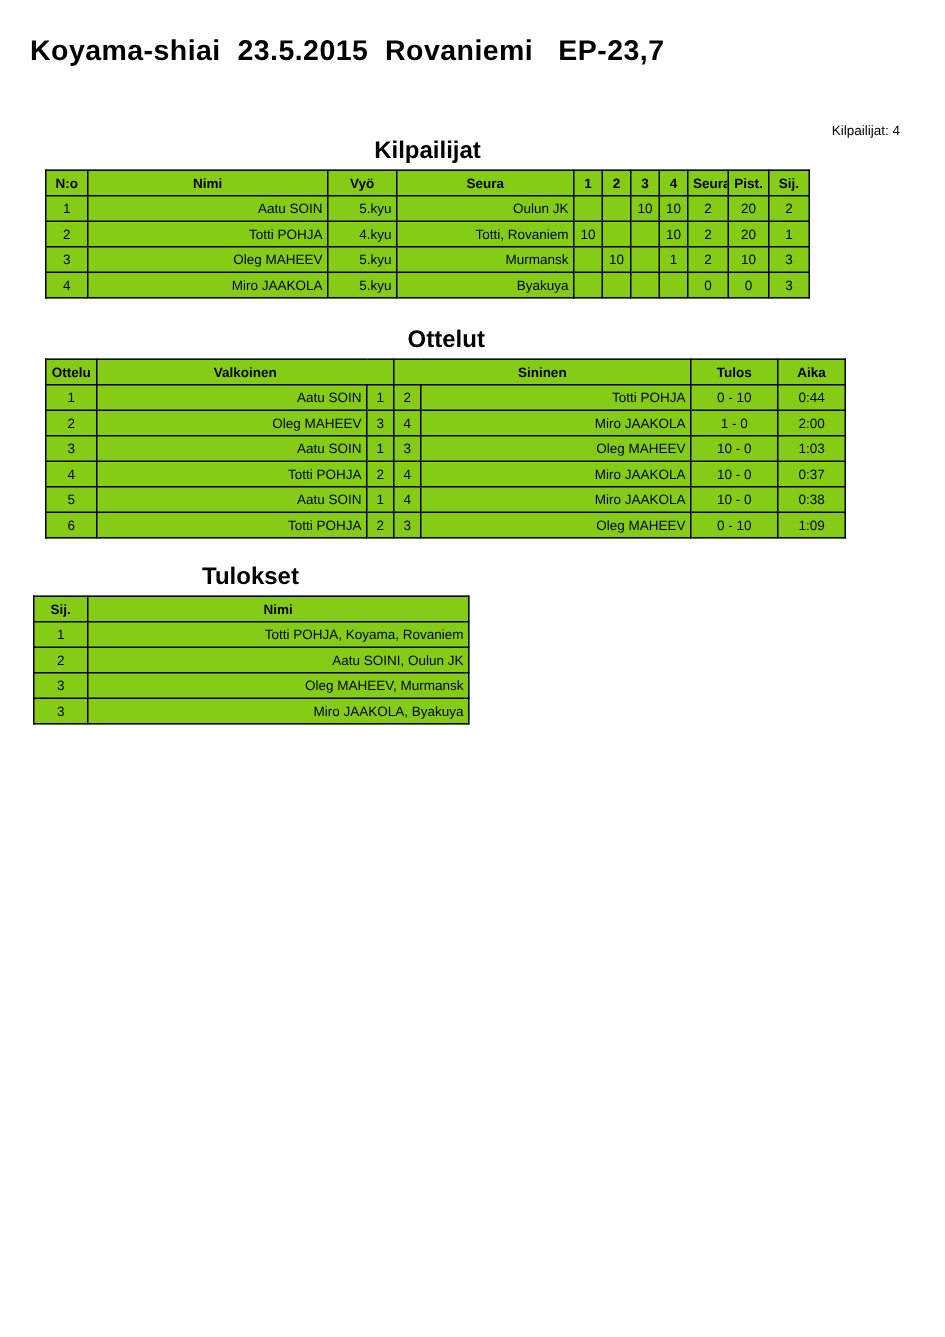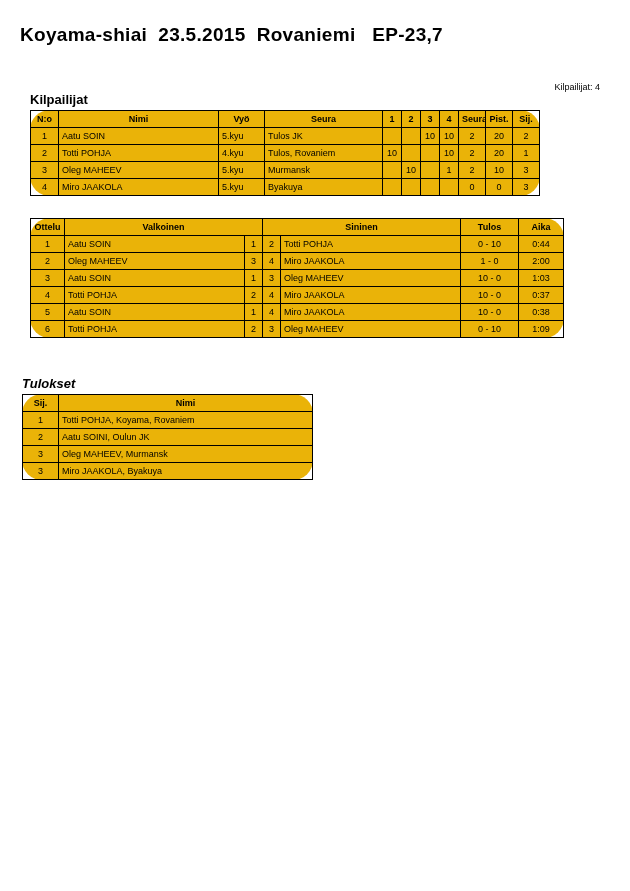--- a/index.html
+++ b/index.html
@@ -46,9 +46,9 @@
   }
 
   .section-title {
-    font-size: 13px;
+    font-size: 16px;
     font-weight: bold;
-    text-align: left;
+    text-align: center;
     margin-bottom: 3px;
   }
 

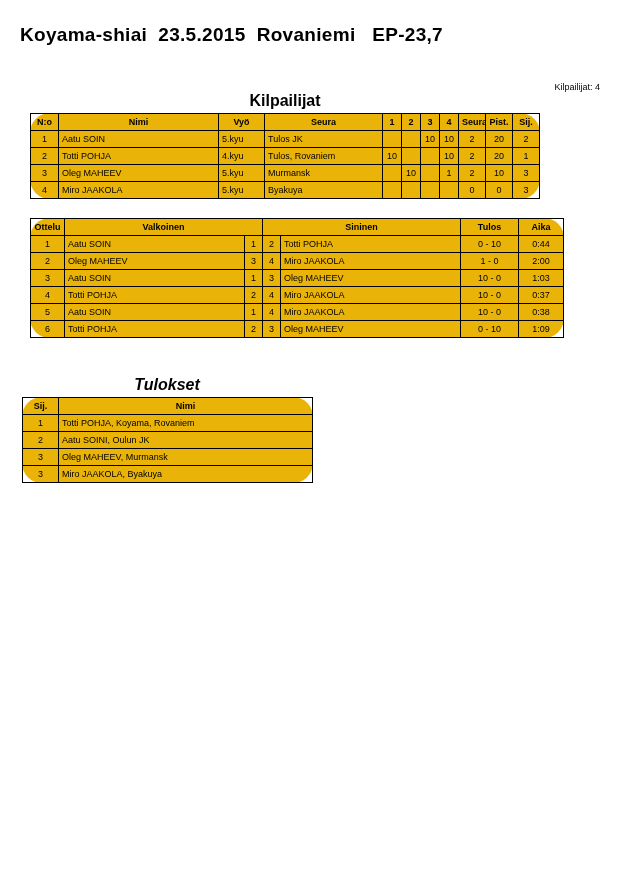--- a/index.html
+++ b/index.html
@@ -55,8 +55,7 @@
   table {
     border-collapse: collapse;
     font-size: 9px;
-    background: #eab308;
-    border-radius: 20px;
+    background: #84cc16;
   }
 
   table td, table th {

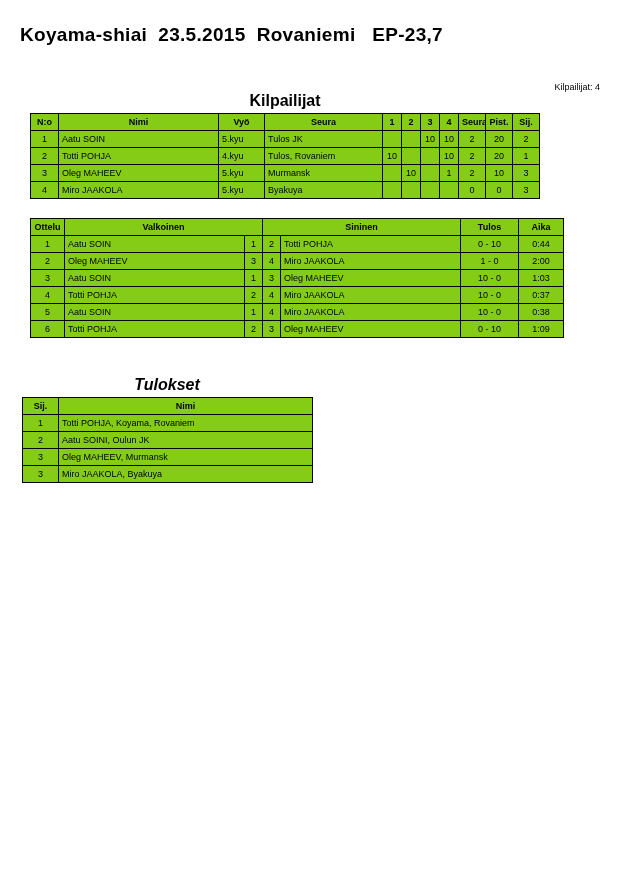--- a/index.html
+++ b/index.html
@@ -76,7 +76,7 @@
   }
 
   .c { text-align: center; }
-  .l { text-align: left; }
+  .l { text-align: right; }
 
   
   #kilpailijat-table { width: 510px; table-layout: fixed; }

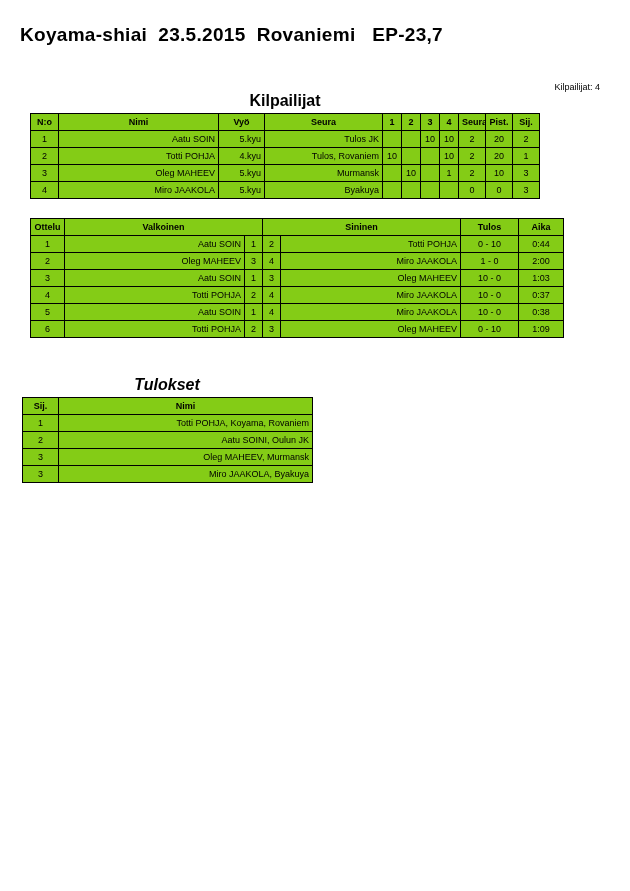--- a/index.html
+++ b/index.html
@@ -157,7 +157,7 @@
           <td class="c">1</td>
           <td class="l">Aatu SOIN</td>
           <td class="l">5.kyu</td>
-          <td class="l">Tulos JK</td>
+          <td class="l">Oulun JK</td>
           <td class="c"></td>
           <td class="c"></td>
           <td class="c">10</td>

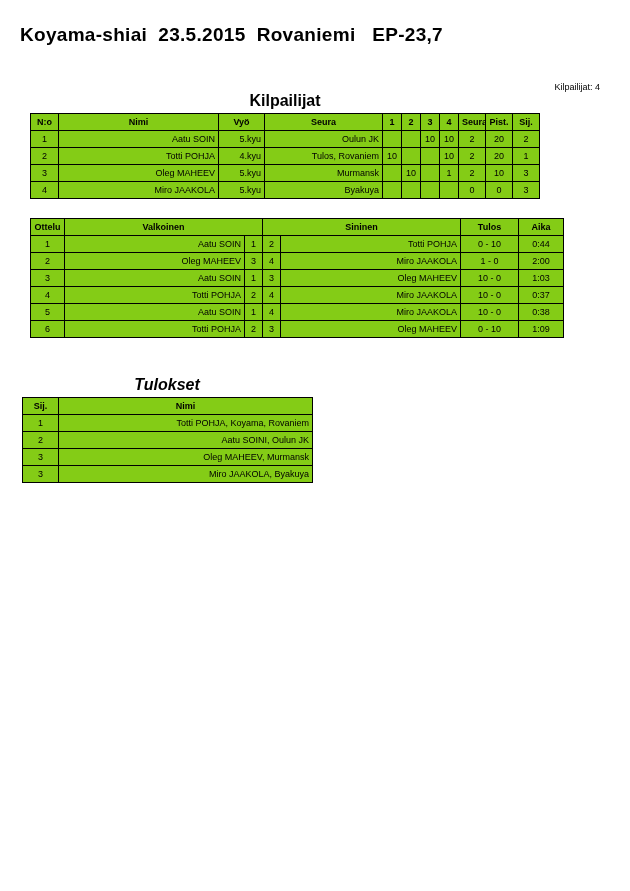--- a/index.html
+++ b/index.html
@@ -170,7 +170,7 @@
           <td class="c">2</td>
           <td class="l">Totti POHJA</td>
           <td class="l">4.kyu</td>
-          <td class="l">Tulos, Rovaniem</td>
+          <td class="l">Totti, Rovaniem</td>
           <td class="c">10</td>
           <td class="c"></td>
           <td class="c"></td>

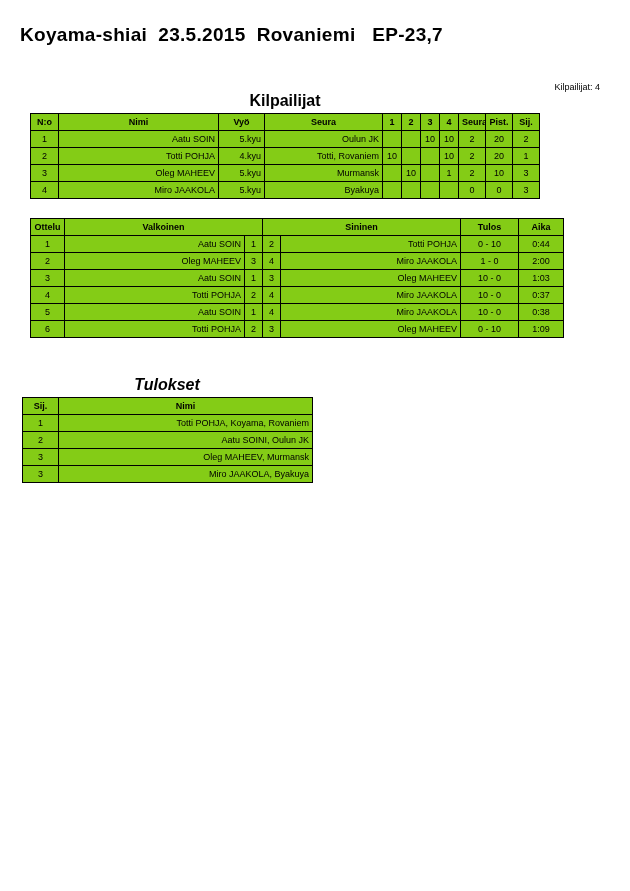--- a/index.html
+++ b/index.html
@@ -210,6 +210,7 @@
   </div>
 
   <div class="section pos-ottelut">
+    <div class="section-title ott">Ottelut</div>
     <table id="ottelut-table">
       <colgroup>
         <col class="c-ottelu">

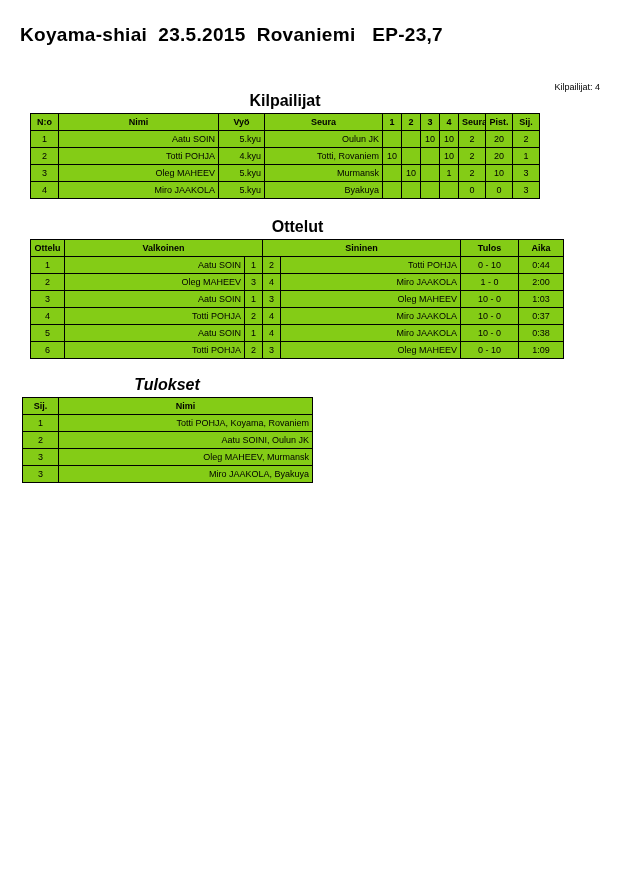--- a/index.html
+++ b/index.html
@@ -110,7 +110,7 @@
 
   .section-title.kilp { width: 510px; }
   .section-title.ott  { width: 535px; }
-  .section-title.tul  { width: 290px; font-style: italic; }
+  .section-title.tul  { width: 290px; }
 </style>
 </head>
 <body>

